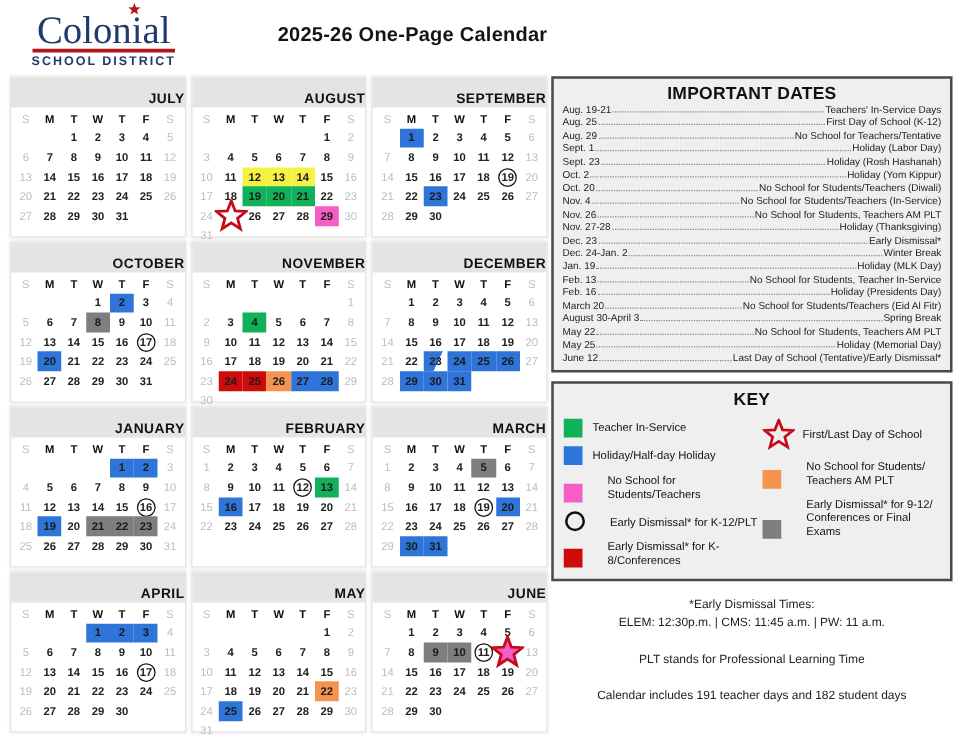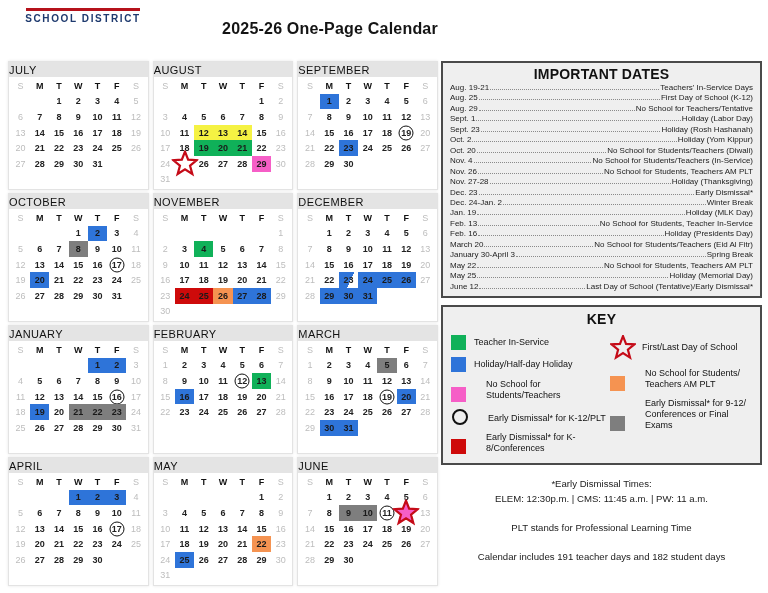--- a/index.html
+++ b/index.html
@@ -61,6 +61,12 @@
 
 <div class="header">
   <div class="logo">
+    <div class="logo-name-wrap">
+      <span class="logo-name">Colonial</span>
+      <svg class="logo-star" viewBox="0 0 24 24">
+        <polygon points="12,1 14.8,8.2 22.5,8.6 16.5,13.5 18.5,20.9 12,16.7 5.5,20.9 7.5,13.5 1.5,8.6 9.2,8.2" fill="#B5121B"></polygon>
+      </svg>
+    </div>
     <div class="logo-underline"></div>
     <div class="logo-sub">SCHOOL DISTRICT</div>
   </div>

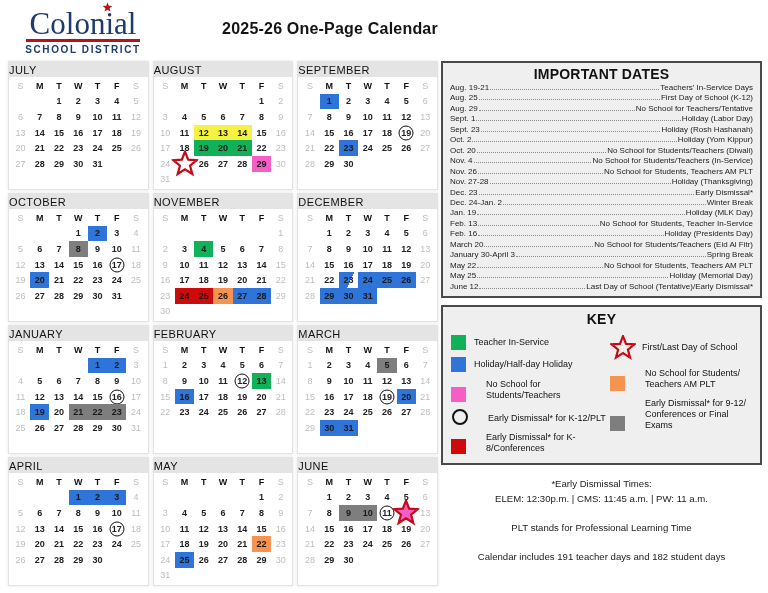--- a/index.html
+++ b/index.html
@@ -21,8 +21,8 @@
   .months{position:absolute;left:8px;top:61px;width:430px;
     display:grid;grid-template-columns:repeat(3,1fr);gap:3px 4px;}
   .month-card{background:#fff;border:1px solid #e3e3e3;box-shadow:0 0 3px rgba(0,0,0,.10);height:127px;overflow:visible;}
-  .month-title{background:#E4E4E4;text-align:left;font-weight:normal;font-size:11px;
-    padding:2px 0 1px;letter-spacing:.4px;color:#111;}
+  .month-title{background:#E4E4E4;text-align:right;font-weight:bold;font-size:11px;
+    padding:11px 0 1px;letter-spacing:.4px;color:#111;}
   .month-grid{display:grid;grid-template-columns:repeat(7,1fr);padding:1px 2px 0;}
   .cell{height:15.6px;display:flex;align-items:center;justify-content:center;
     font-size:9px;font-weight:bold;color:#222;position:relative;}

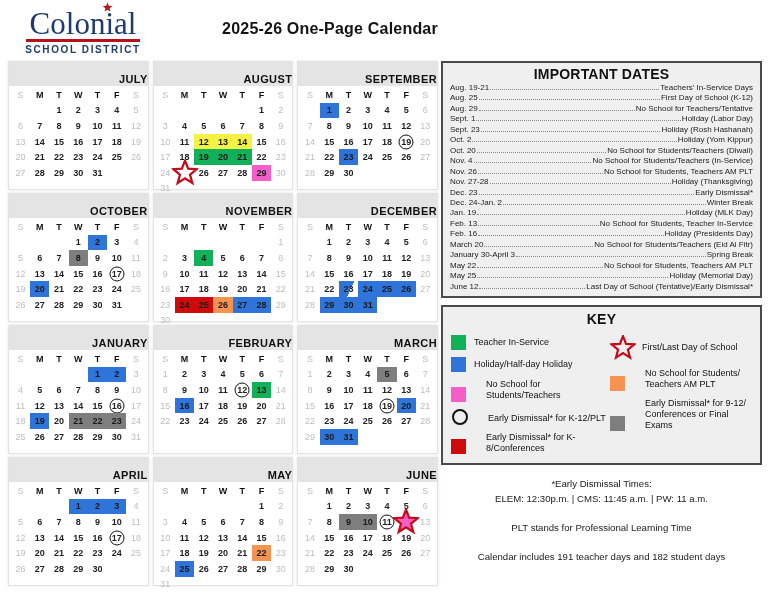--- a/index.html
+++ b/index.html
@@ -705,7 +705,7 @@
           <span class="id-desc">No School for Students/Teachers (Eid Al Fitr)</span>
         </div>
         <div class="id-item">
-          <span class="id-date">January 30-April 3</span>
+          <span class="id-date">August 30-April 3</span>
           <span class="id-leader"></span>
           <span class="id-desc">Spring Break</span>
         </div>

